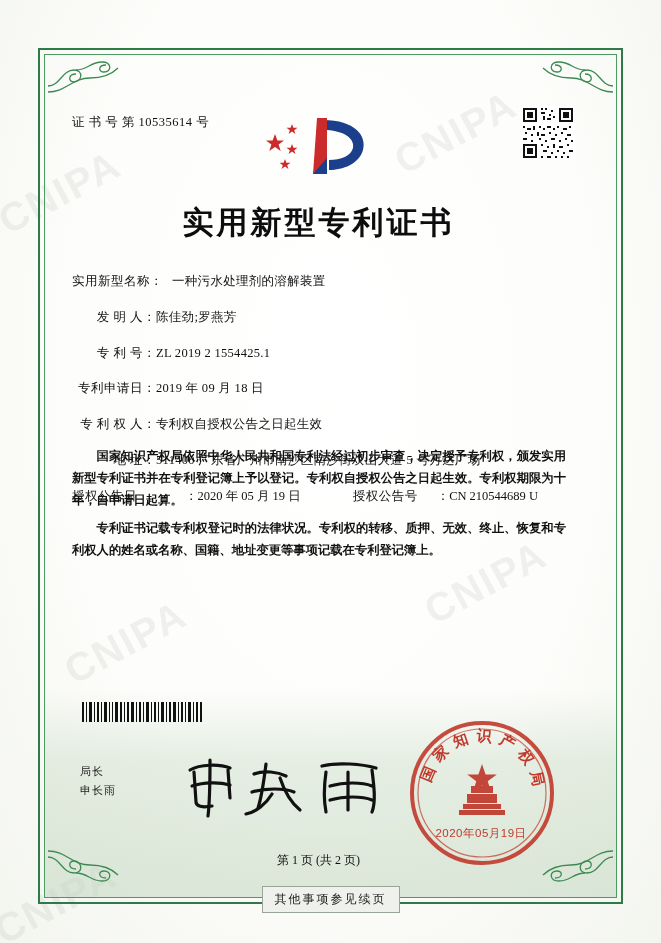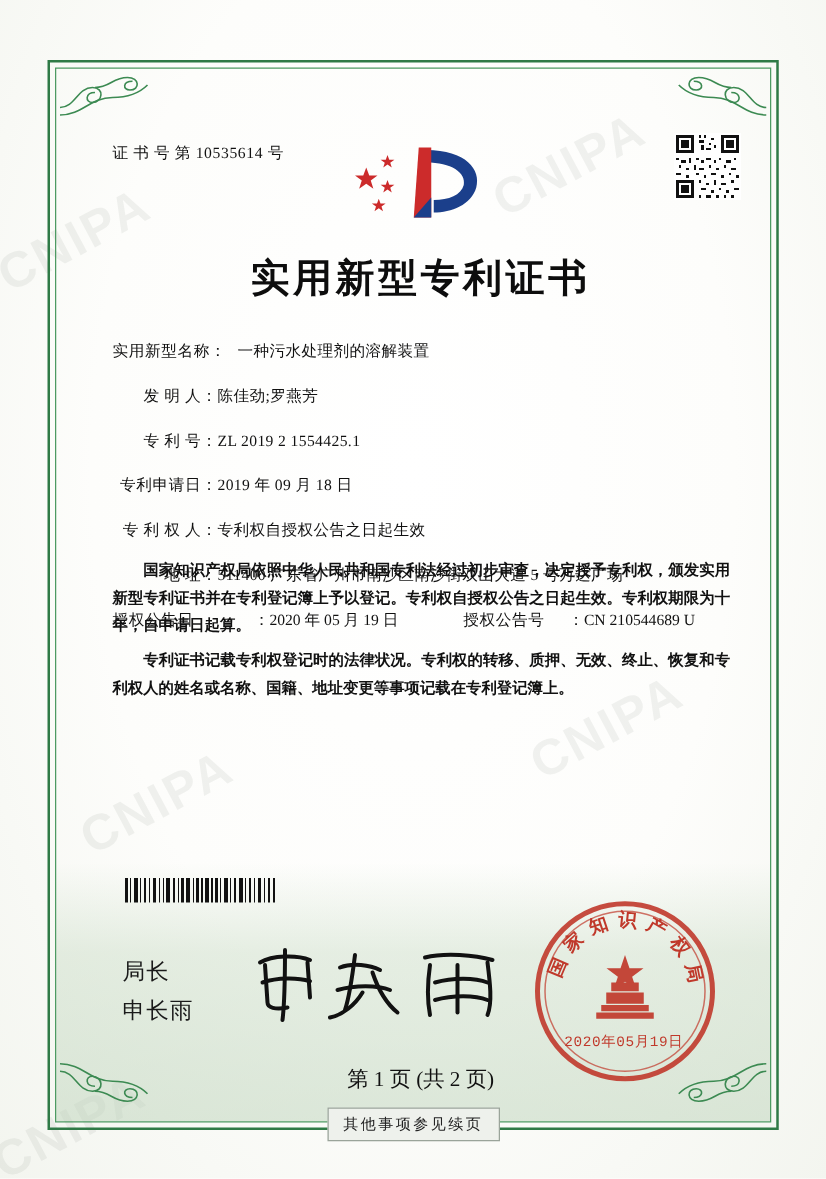--- a/index.html
+++ b/index.html
@@ -77,7 +77,7 @@
   
   .content {
     position: absolute;
-    left: 50px; top: 54px;
+    left: 32px; top: 54px;
     width: 573px; height: 844px;
   }
 

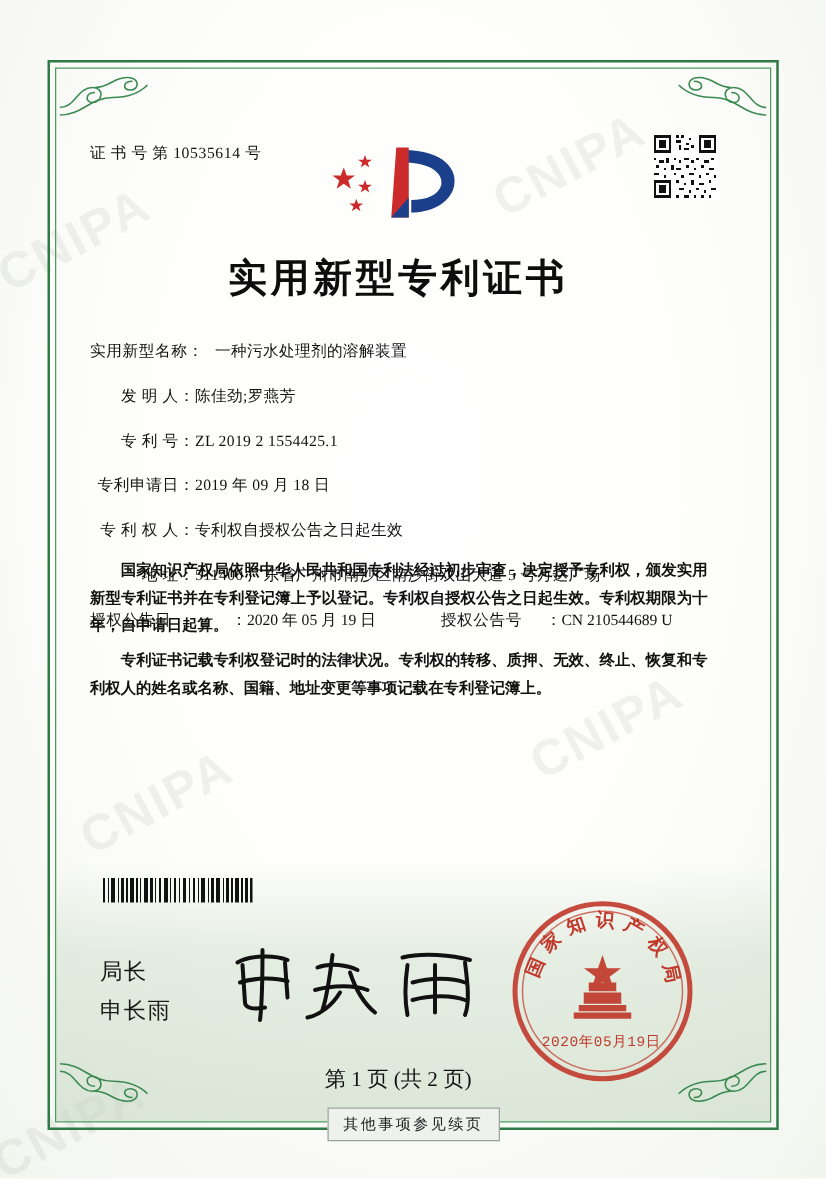--- a/index.html
+++ b/index.html
@@ -186,7 +186,7 @@
   .sign-label {
     position: absolute;
     left: 48px; top: 708px;
-    font-size: 18px;
+    font-size: 11px;
     line-height: 1.7;
     letter-spacing: 1px;
   }

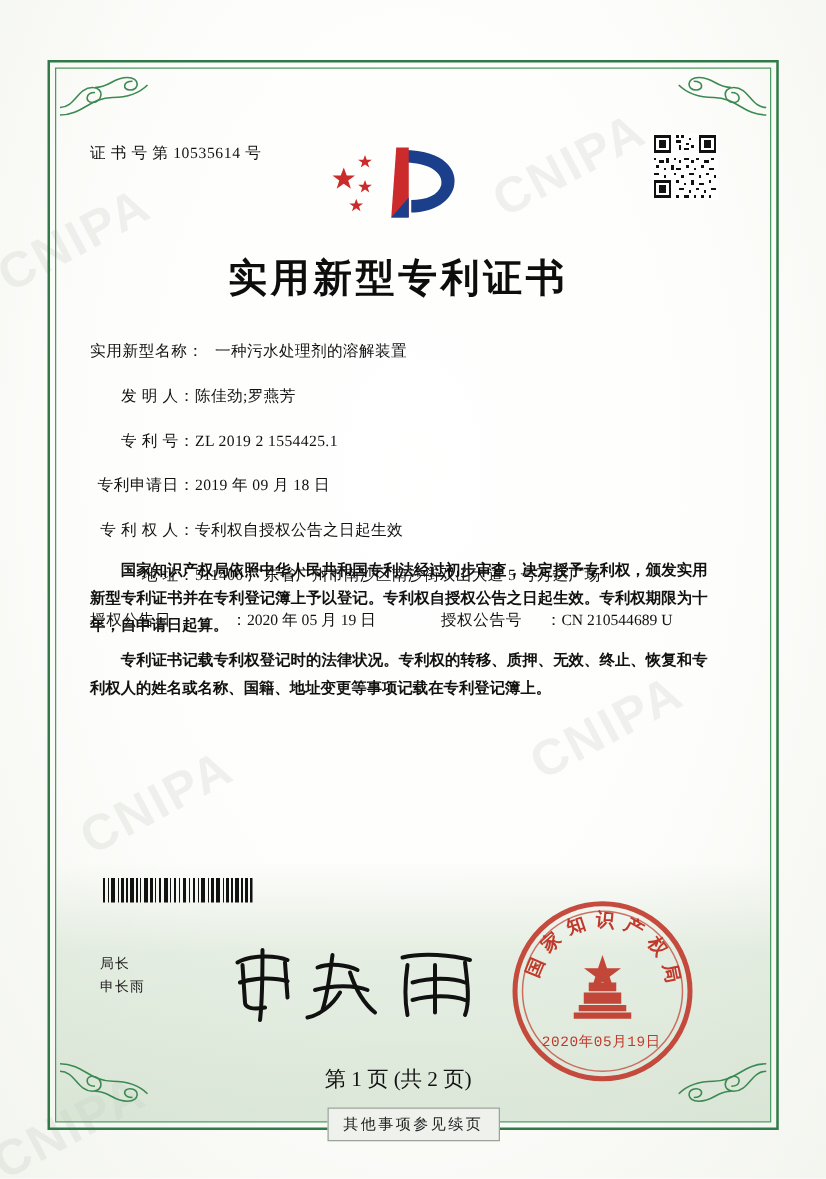--- a/index.html
+++ b/index.html
@@ -207,7 +207,7 @@
     right: 62px; top: 772px;
     width: 124px;
     text-align: center;
-    font-family: Liberation Mono, monospace;
+    font-family: Liberation Sans, sans-serif;
     font-size: 11.5px;
     color: #c0392b;
     letter-spacing: 0.5px;

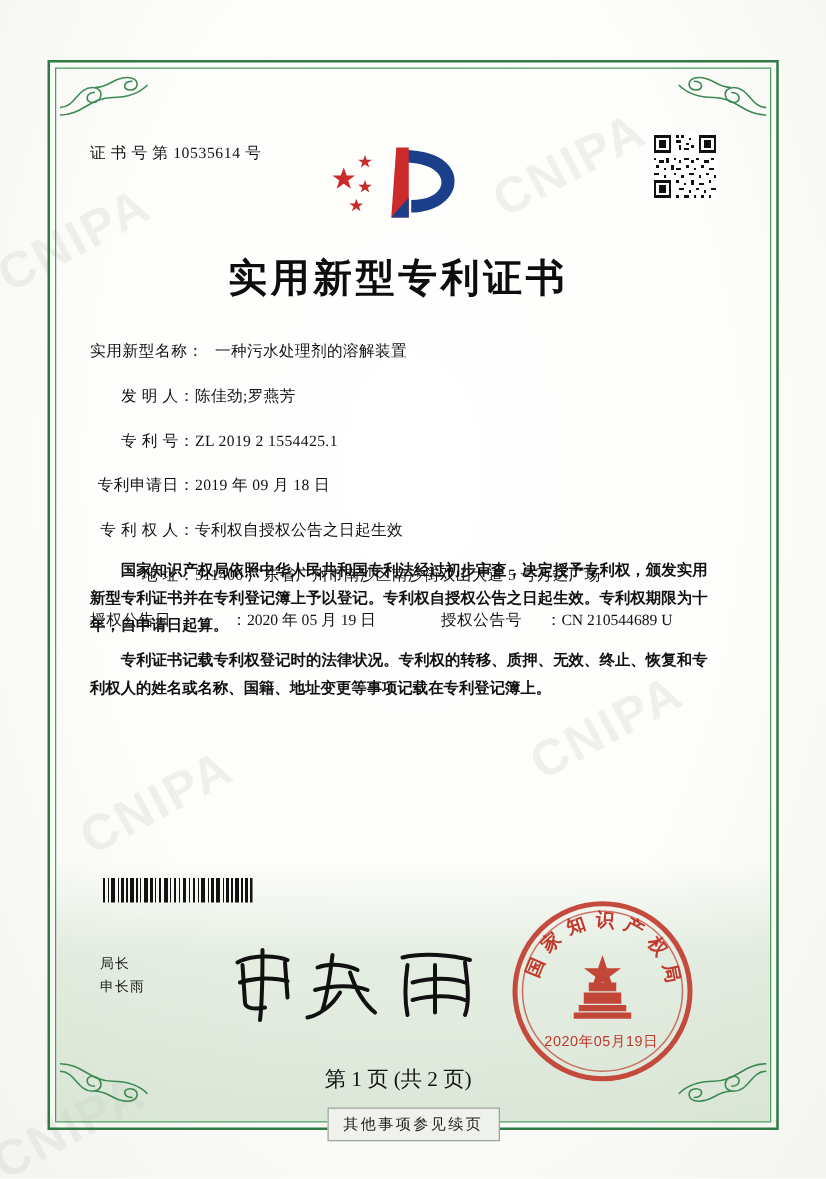--- a/index.html
+++ b/index.html
@@ -218,7 +218,7 @@
     left: 0; right: 0;
     top: 798px;
     text-align: center;
-    font-size: 17px;
+    font-size: 12px;
     color: #111;
   }
 

